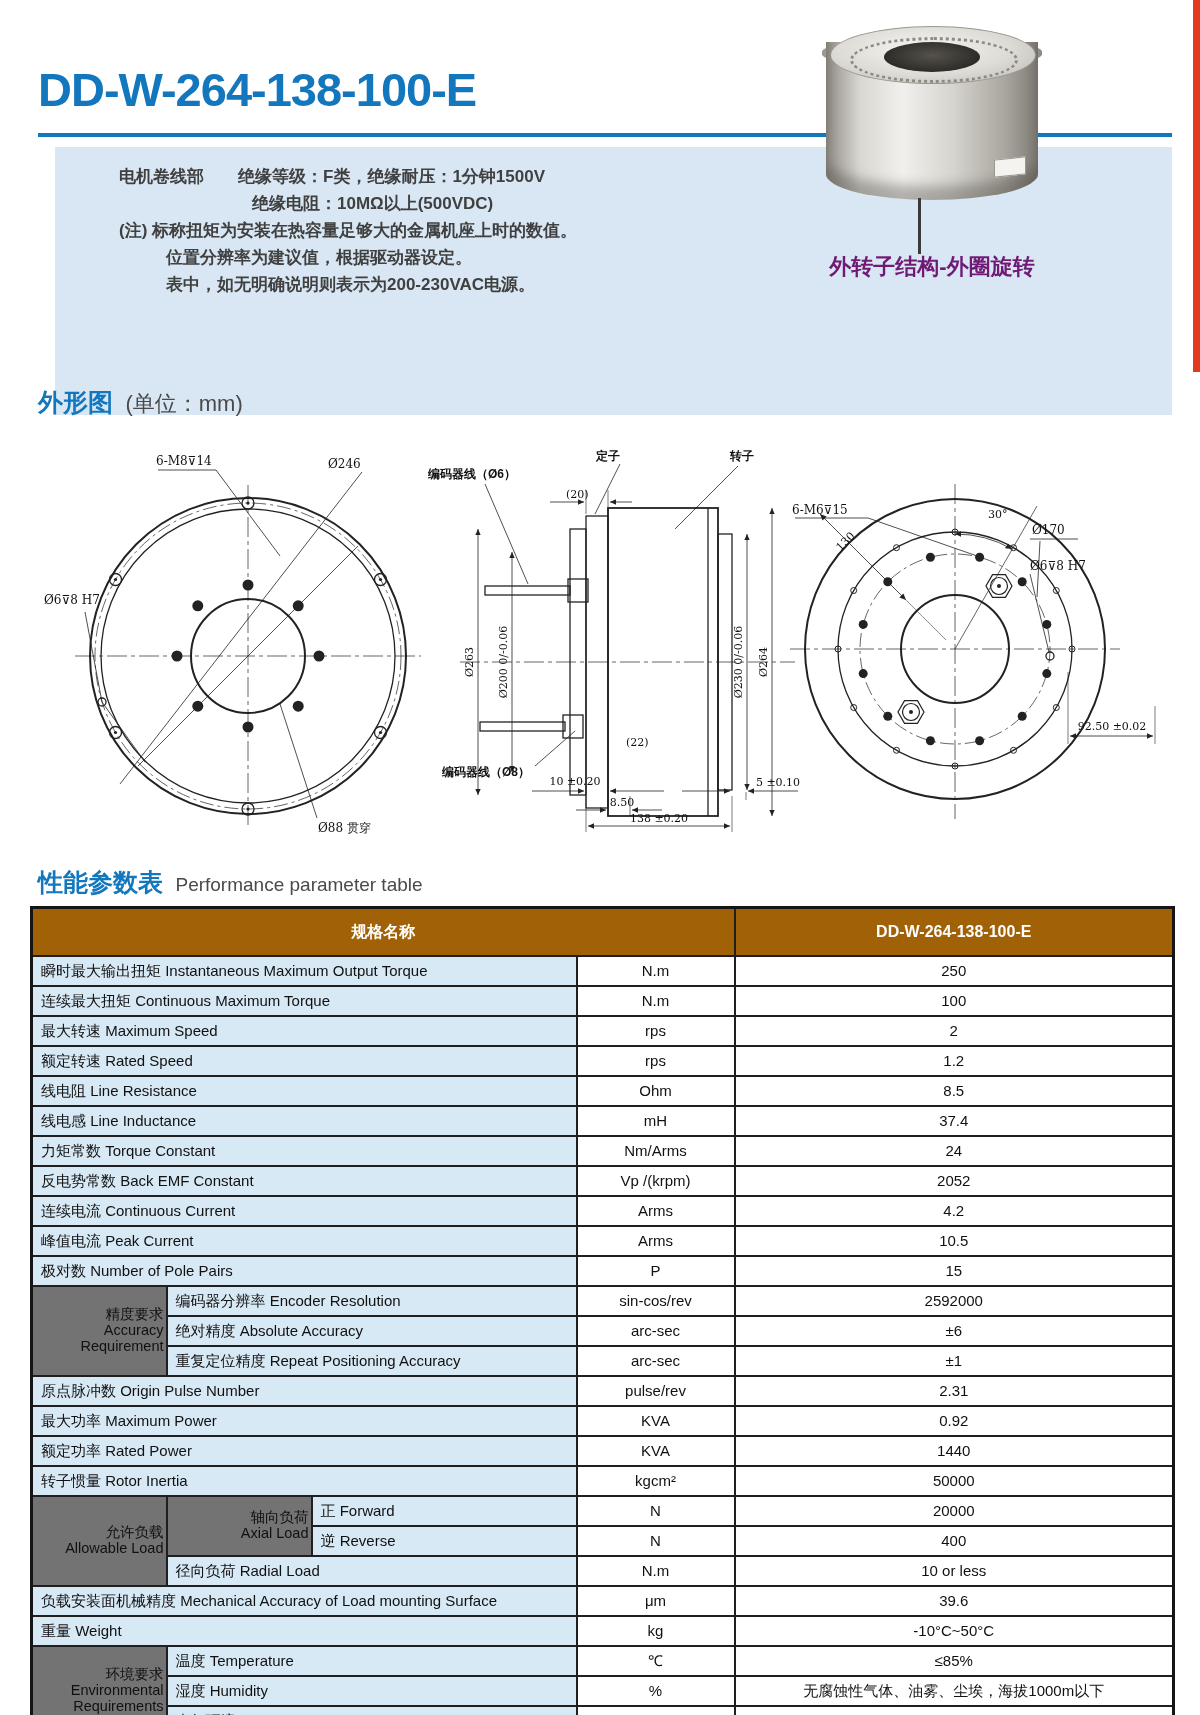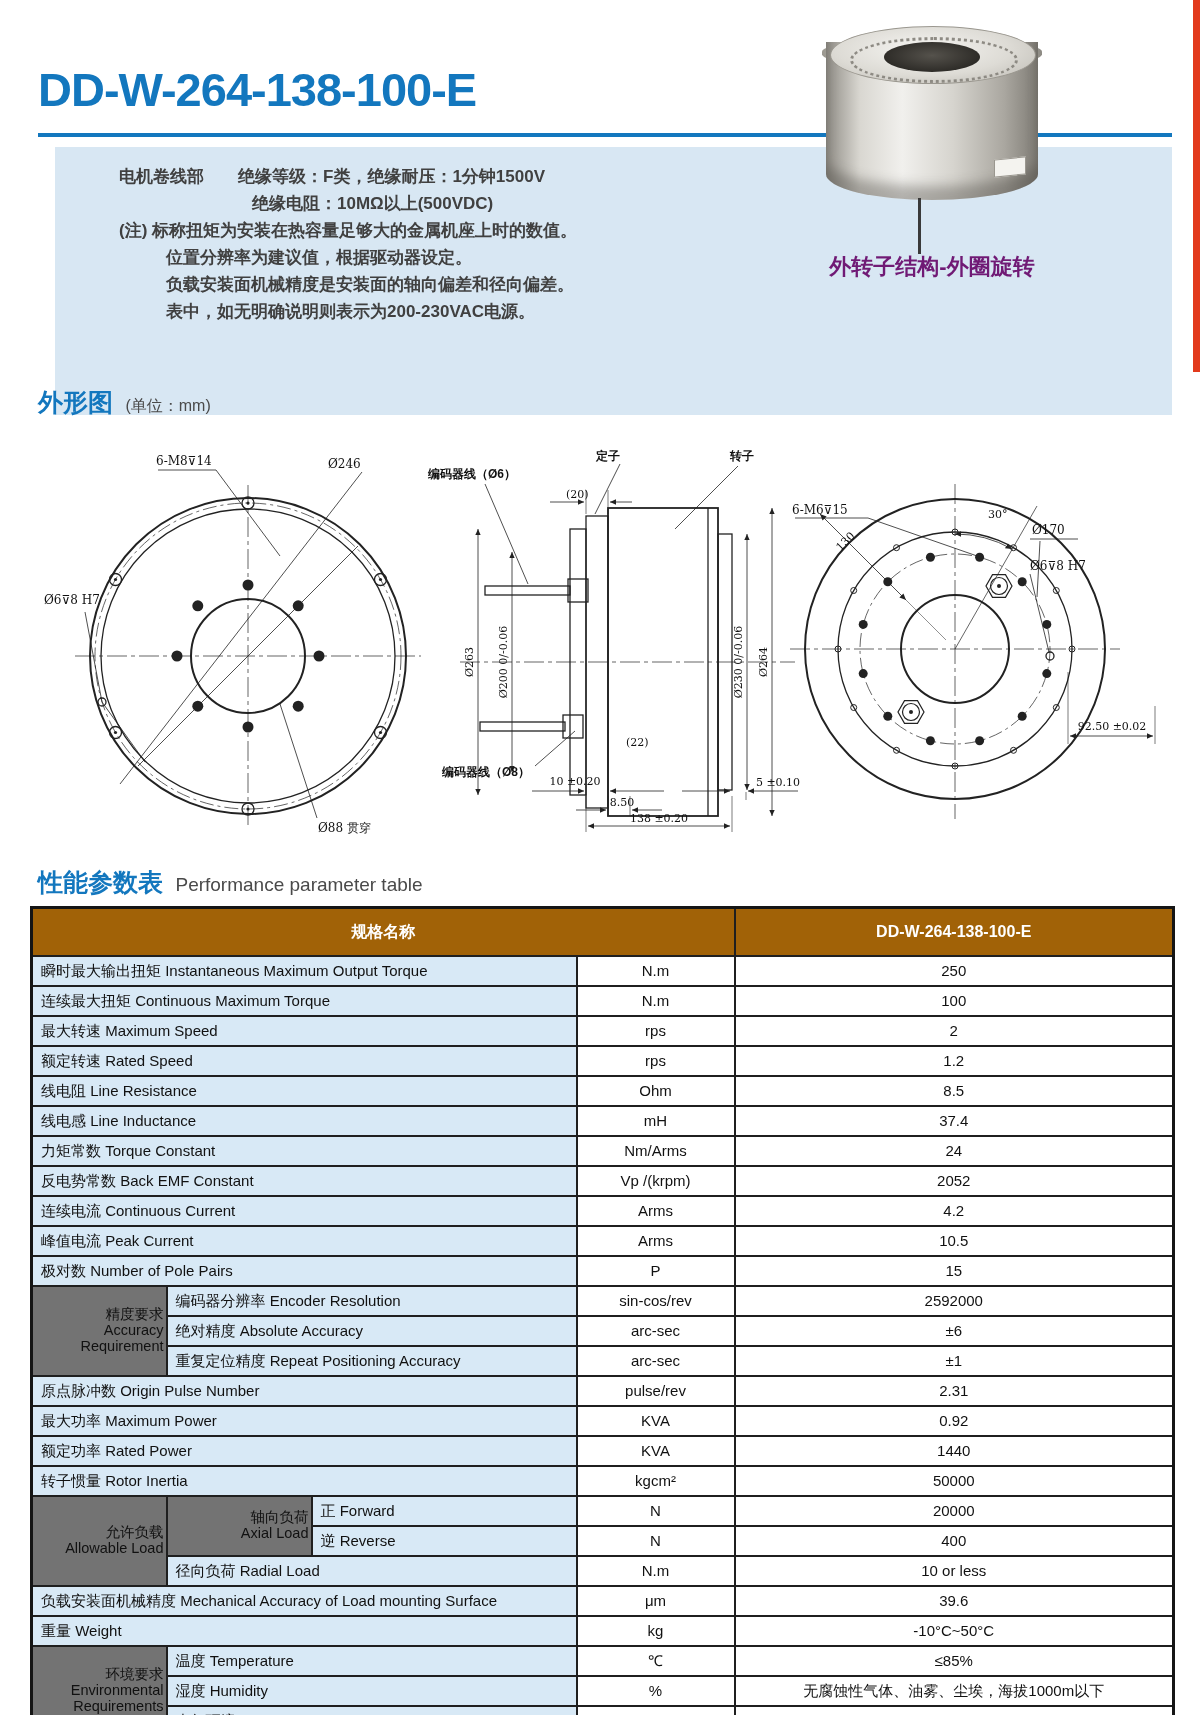--- a/index.html
+++ b/index.html
@@ -78,7 +78,6 @@
         <div class="note ind1">绝缘电阻：10MΩ以上(500VDC)</div>
         <div class="note ind0">(注) 标称扭矩为安装在热容量足够大的金属机座上时的数值。</div>
         <div class="note ind2">位置分辨率为建议值，根据驱动器设定。</div>
-        <div class="note ind2">负载安装面机械精度是安装面的轴向偏差和径向偏差。</div>
         <div class="note ind2">表中，如无明确说明则表示为200-230VAC电源。</div>
       </div>
   </div>

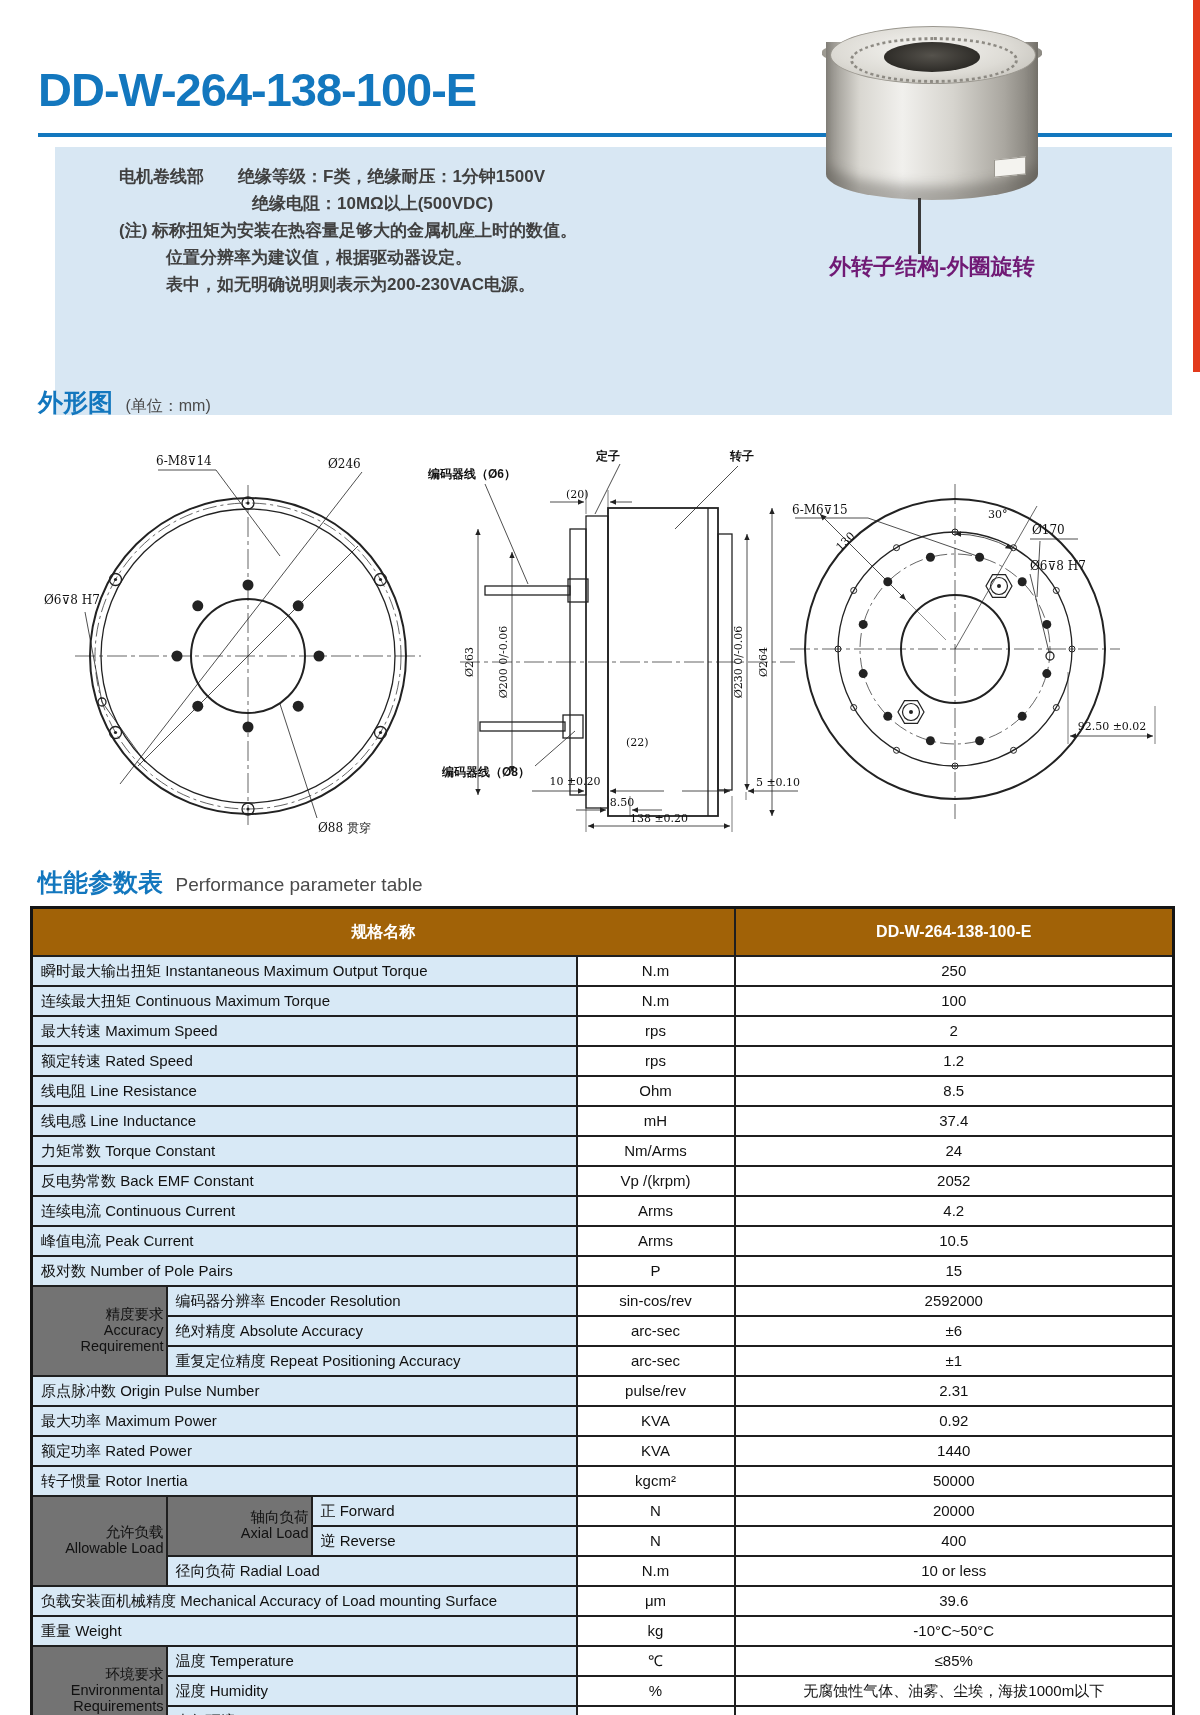--- a/index.html
+++ b/index.html
@@ -41,7 +41,7 @@
 
   .section-heading{position:absolute;left:38px;}
   .sh-cn{font-size:25px;font-weight:bold;color:#1377be;}
-  .sh-en{font-size:16px;color:#4a4a4a;margin-left:8px;}
+  .sh-en{font-size:22px;color:#4a4a4a;margin-left:8px;}
   .outline-heading{top:386px;}
   .perf-heading{top:866px;}
   .perf-heading .sh-en{font-size:19px;}

